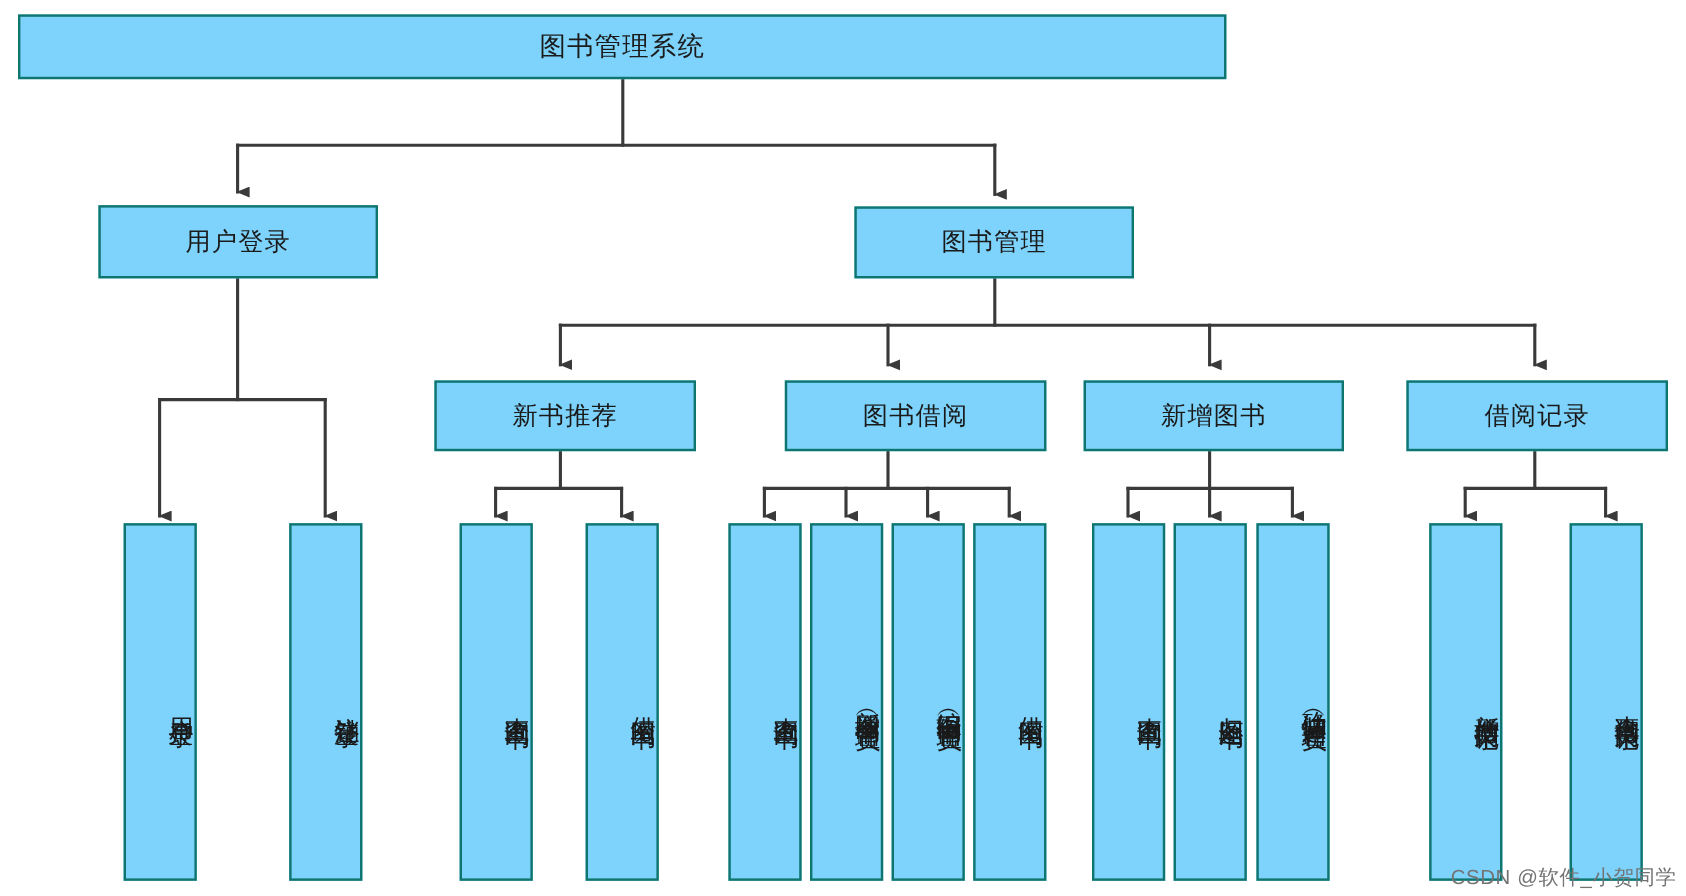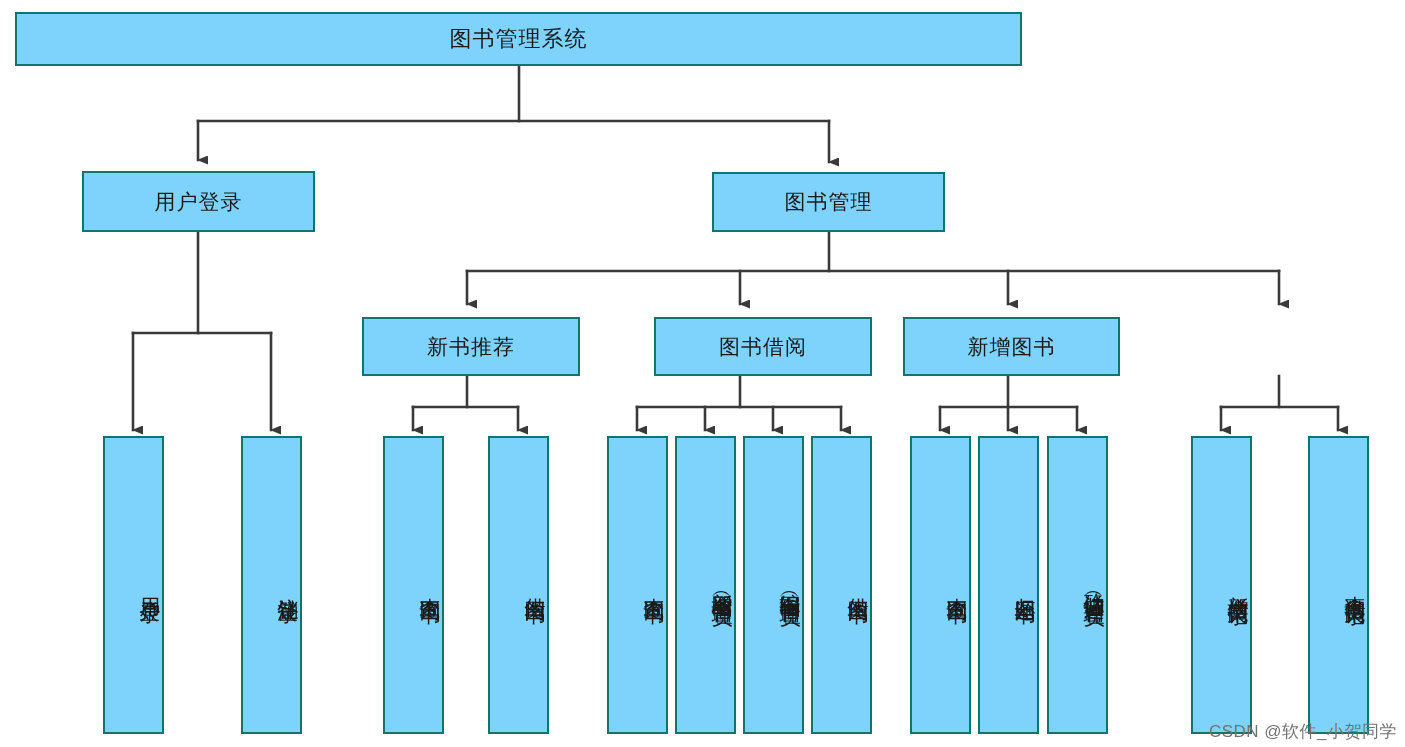--- a/index.html
+++ b/index.html
@@ -147,6 +147,9 @@
   <div class="node node-h" style="left:903px; top:317px; width:217px; height:59px;">
     <span>新增图书</span>
   </div>
+  <div class="node node-h" style="left:1172px; top:317px; width:218px; height:59px;">
+    <span>借阅记录</span>
+  </div>
 
   <div class="node node-v" style="left:103px; top:436px; width:61px; height:298px;">
     <span class="vlabel">用户登录</span>

